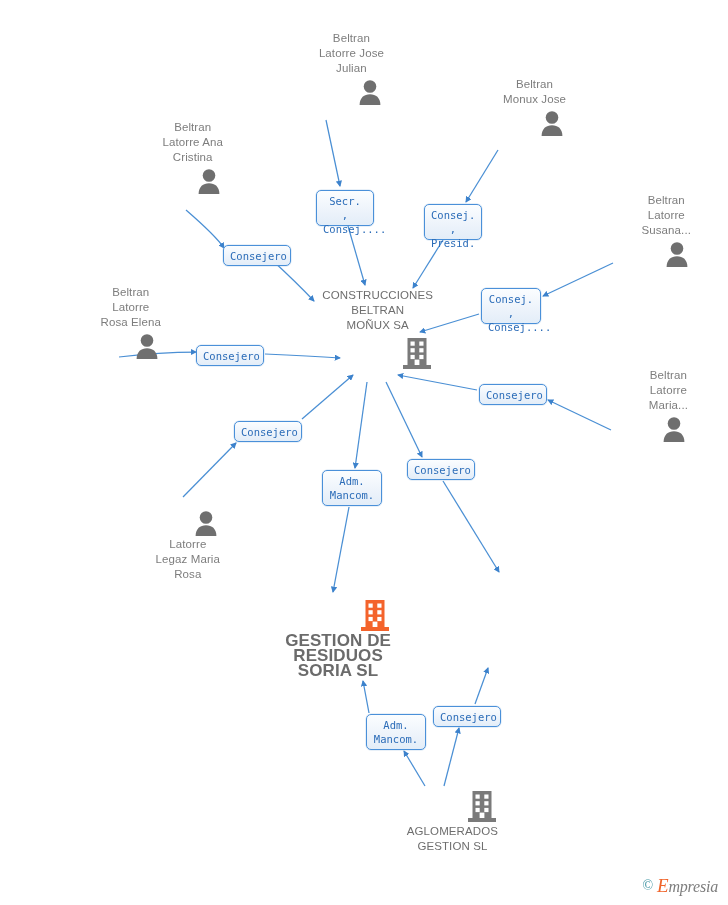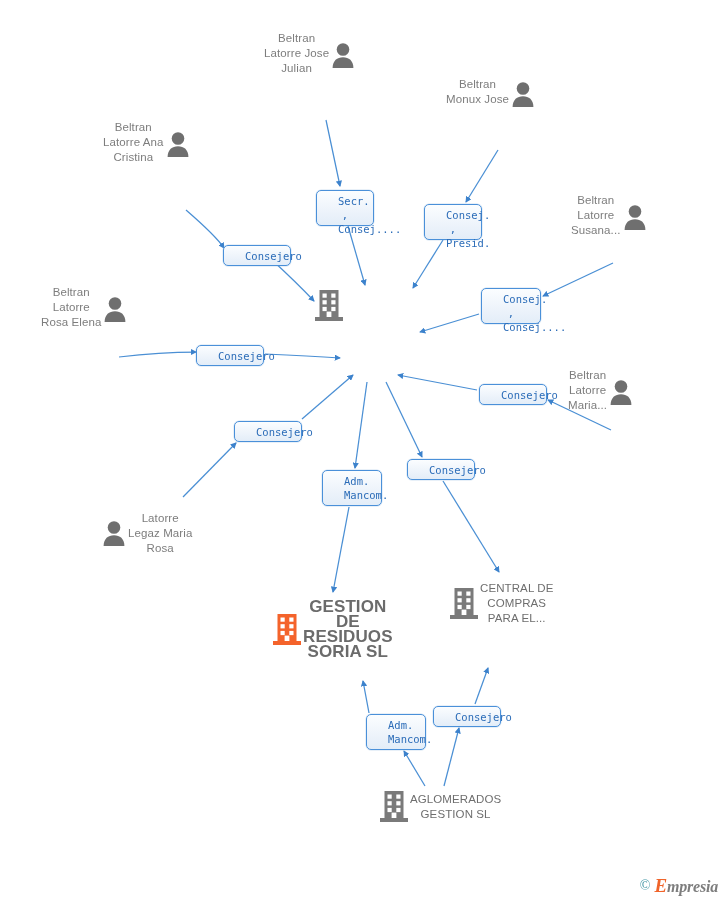--- a/index.html
+++ b/index.html
@@ -28,8 +28,8 @@
   .node {
     position: absolute;
     display: flex;
-    flex-direction: row;
-    align-items: center;
+    flex-direction: column;
+    align-items: flex-end;
     width: 120px;
     margin-left: -60px;
     text-align: center;

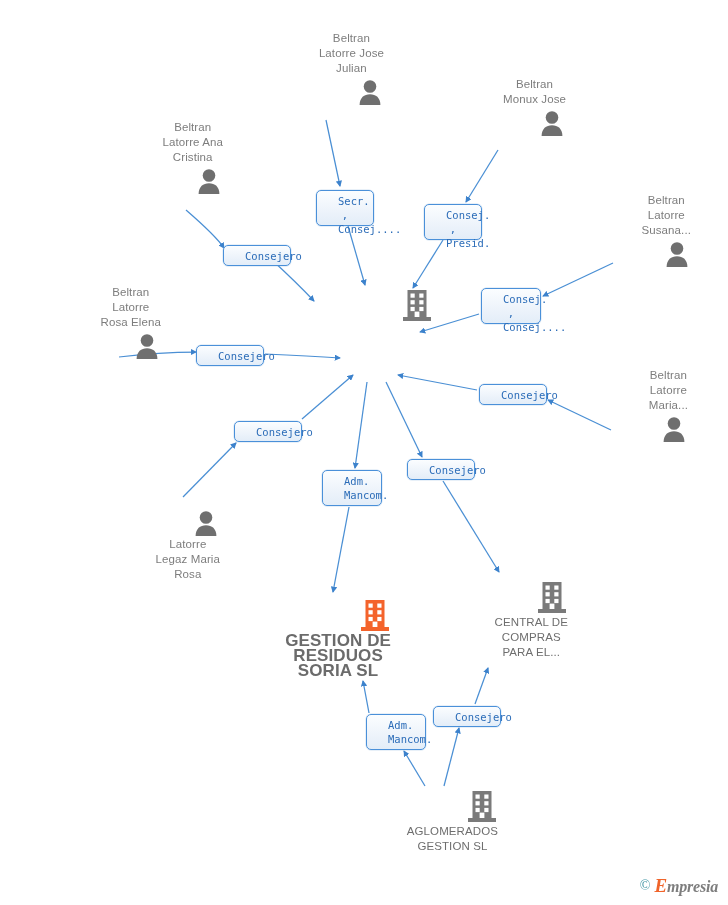--- a/index.html
+++ b/index.html
@@ -79,7 +79,7 @@
     font-family: "DejaVu Sans Mono", monospace;
     line-height: 14px;
     text-align: center;
-    padding: 3px 21px;
+    padding: 3px 6px;
     white-space: pre-line;
     box-shadow: 0 0 0 0.5px rgba(120,170,215,0.35);
   }

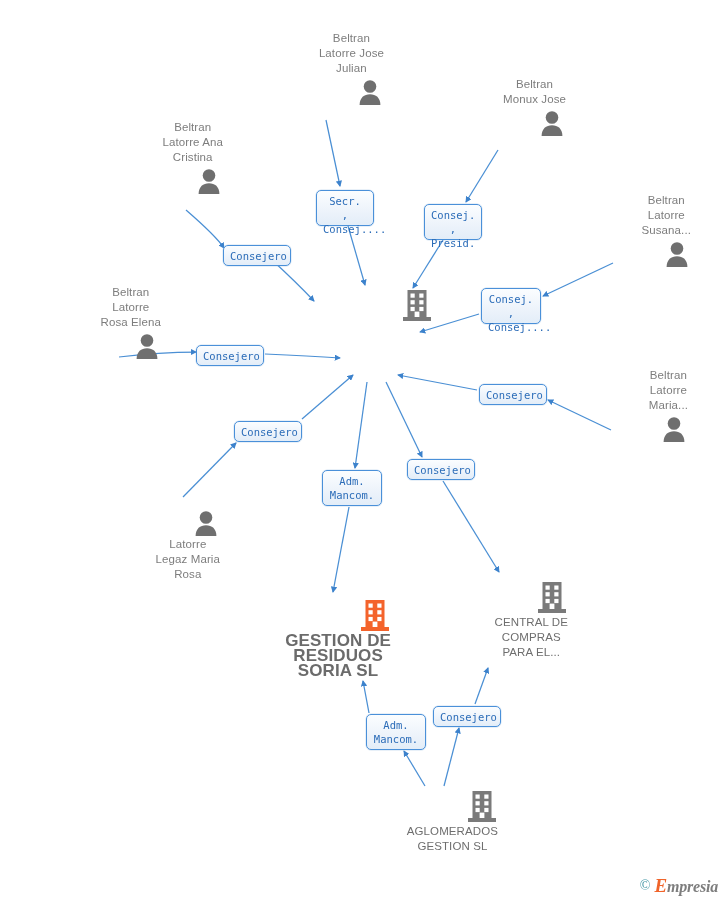--- a/index.html
+++ b/index.html
@@ -243,6 +243,9 @@
   </div>
 
   <div class="node label-above" style="left:373px; top:288px;">
+    <div class="node-label company">CONSTRUCCIONES
+BELTRAN
+MOÑUX SA</div>
     <span class="icon-wrap">
       <svg width="32" height="34" viewBox="0 0 32 34" xmlns="http://www.w3.org/2000/svg">
         <rect x="6.5" y="2" width="19" height="27" fill="#7a7a7a"></rect>

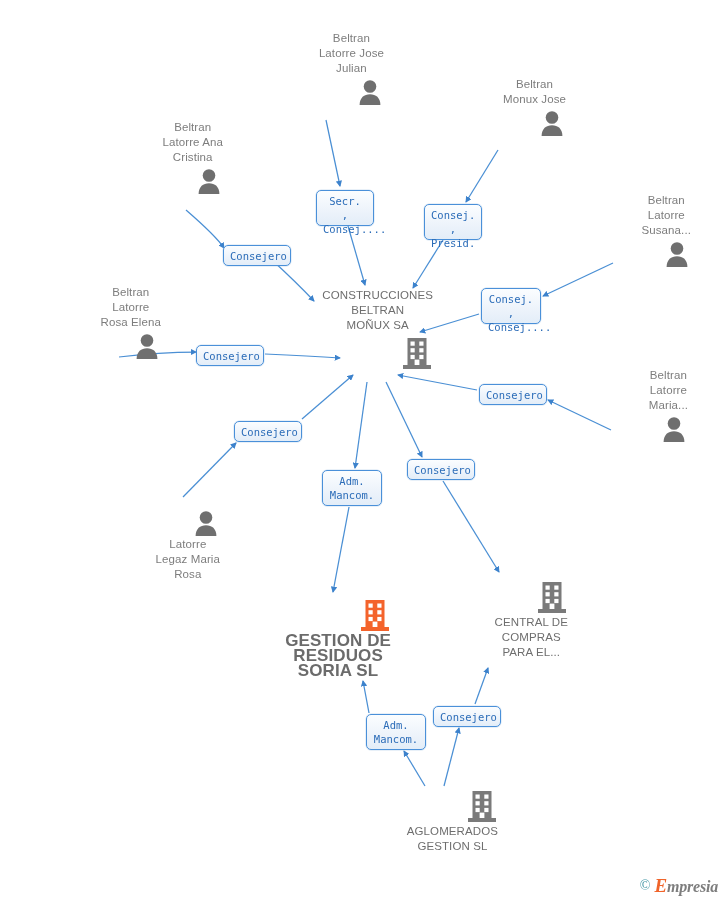--- a/index.html
+++ b/index.html
@@ -280,10 +280,10 @@
     </span>
   </div>
 
-  <div class="node label-below" style="left:508px; top:580px;">
-    <div class="node-label company">CENTRAL DE
-COMPRAS
-PARA EL...</div>
+
+  <div class="node label-below" style="left:438px; top:789px;">
+    <div class="node-label company">AGLOMERADOS
+GESTION SL</div>
     <span class="icon-wrap">
       <svg width="32" height="34" viewBox="0 0 32 34" xmlns="http://www.w3.org/2000/svg">
         <rect x="6.5" y="2" width="19" height="27" fill="#7a7a7a"></rect>
@@ -299,24 +299,6 @@
     </span>
   </div>
 
-  <div class="node label-below" style="left:438px; top:789px;">
-    <div class="node-label company">AGLOMERADOS
-GESTION SL</div>
-    <span class="icon-wrap">
-      <svg width="32" height="34" viewBox="0 0 32 34" xmlns="http://www.w3.org/2000/svg">
-        <rect x="6.5" y="2" width="19" height="27" fill="#7a7a7a"></rect>
-        <rect x="2" y="29" width="28" height="4" fill="#7a7a7a"></rect>
-        <rect x="9.5" y="5.5" width="4.2" height="4.2" fill="#ffffff"></rect>
-        <rect x="18.3" y="5.5" width="4.2" height="4.2" fill="#ffffff"></rect>
-        <rect x="9.5" y="12.2" width="4.2" height="4.2" fill="#ffffff"></rect>
-        <rect x="18.3" y="12.2" width="4.2" height="4.2" fill="#ffffff"></rect>
-        <rect x="9.5" y="18.9" width="4.2" height="4.2" fill="#ffffff"></rect>
-        <rect x="18.3" y="18.9" width="4.2" height="4.2" fill="#ffffff"></rect>
-        <rect x="13.6" y="23.6" width="4.8" height="5.4" fill="#ffffff"></rect>
-      </svg>
-    </span>
-  </div>
-
   <div class="edge-label" style="left:316px; top:190px; width:58px; height:36px;">Secr. ,
 Consej....</div>
 

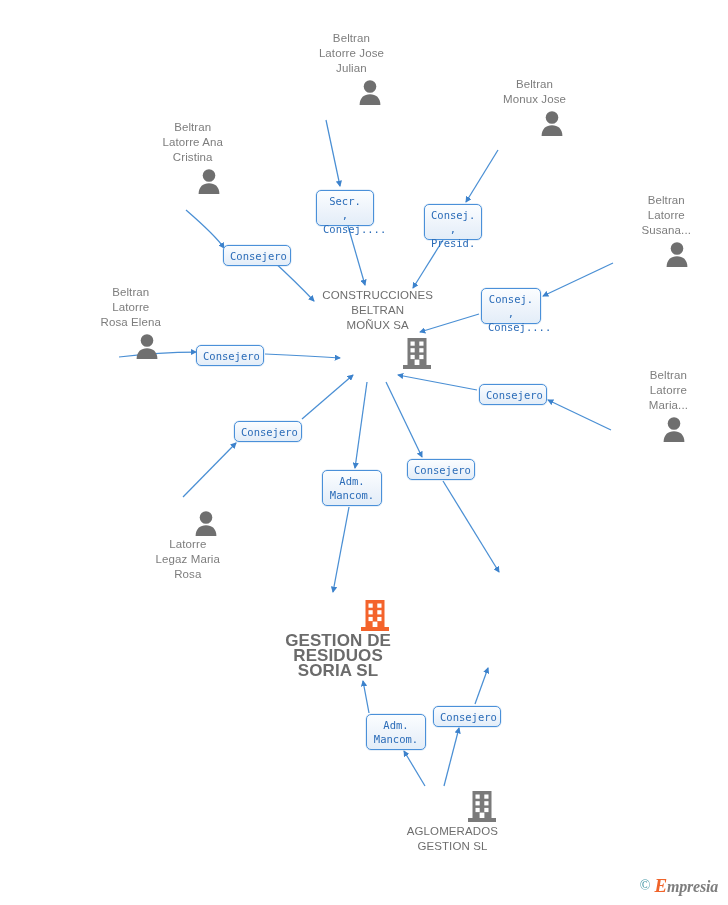--- a/index.html
+++ b/index.html
@@ -103,7 +103,6 @@
     font-style: italic;
     font-size: 16px;
     letter-spacing: -0.2px;
-    font-weight: bold;
   }
   .wm-text .wm-e {
     color: #f0642a;

